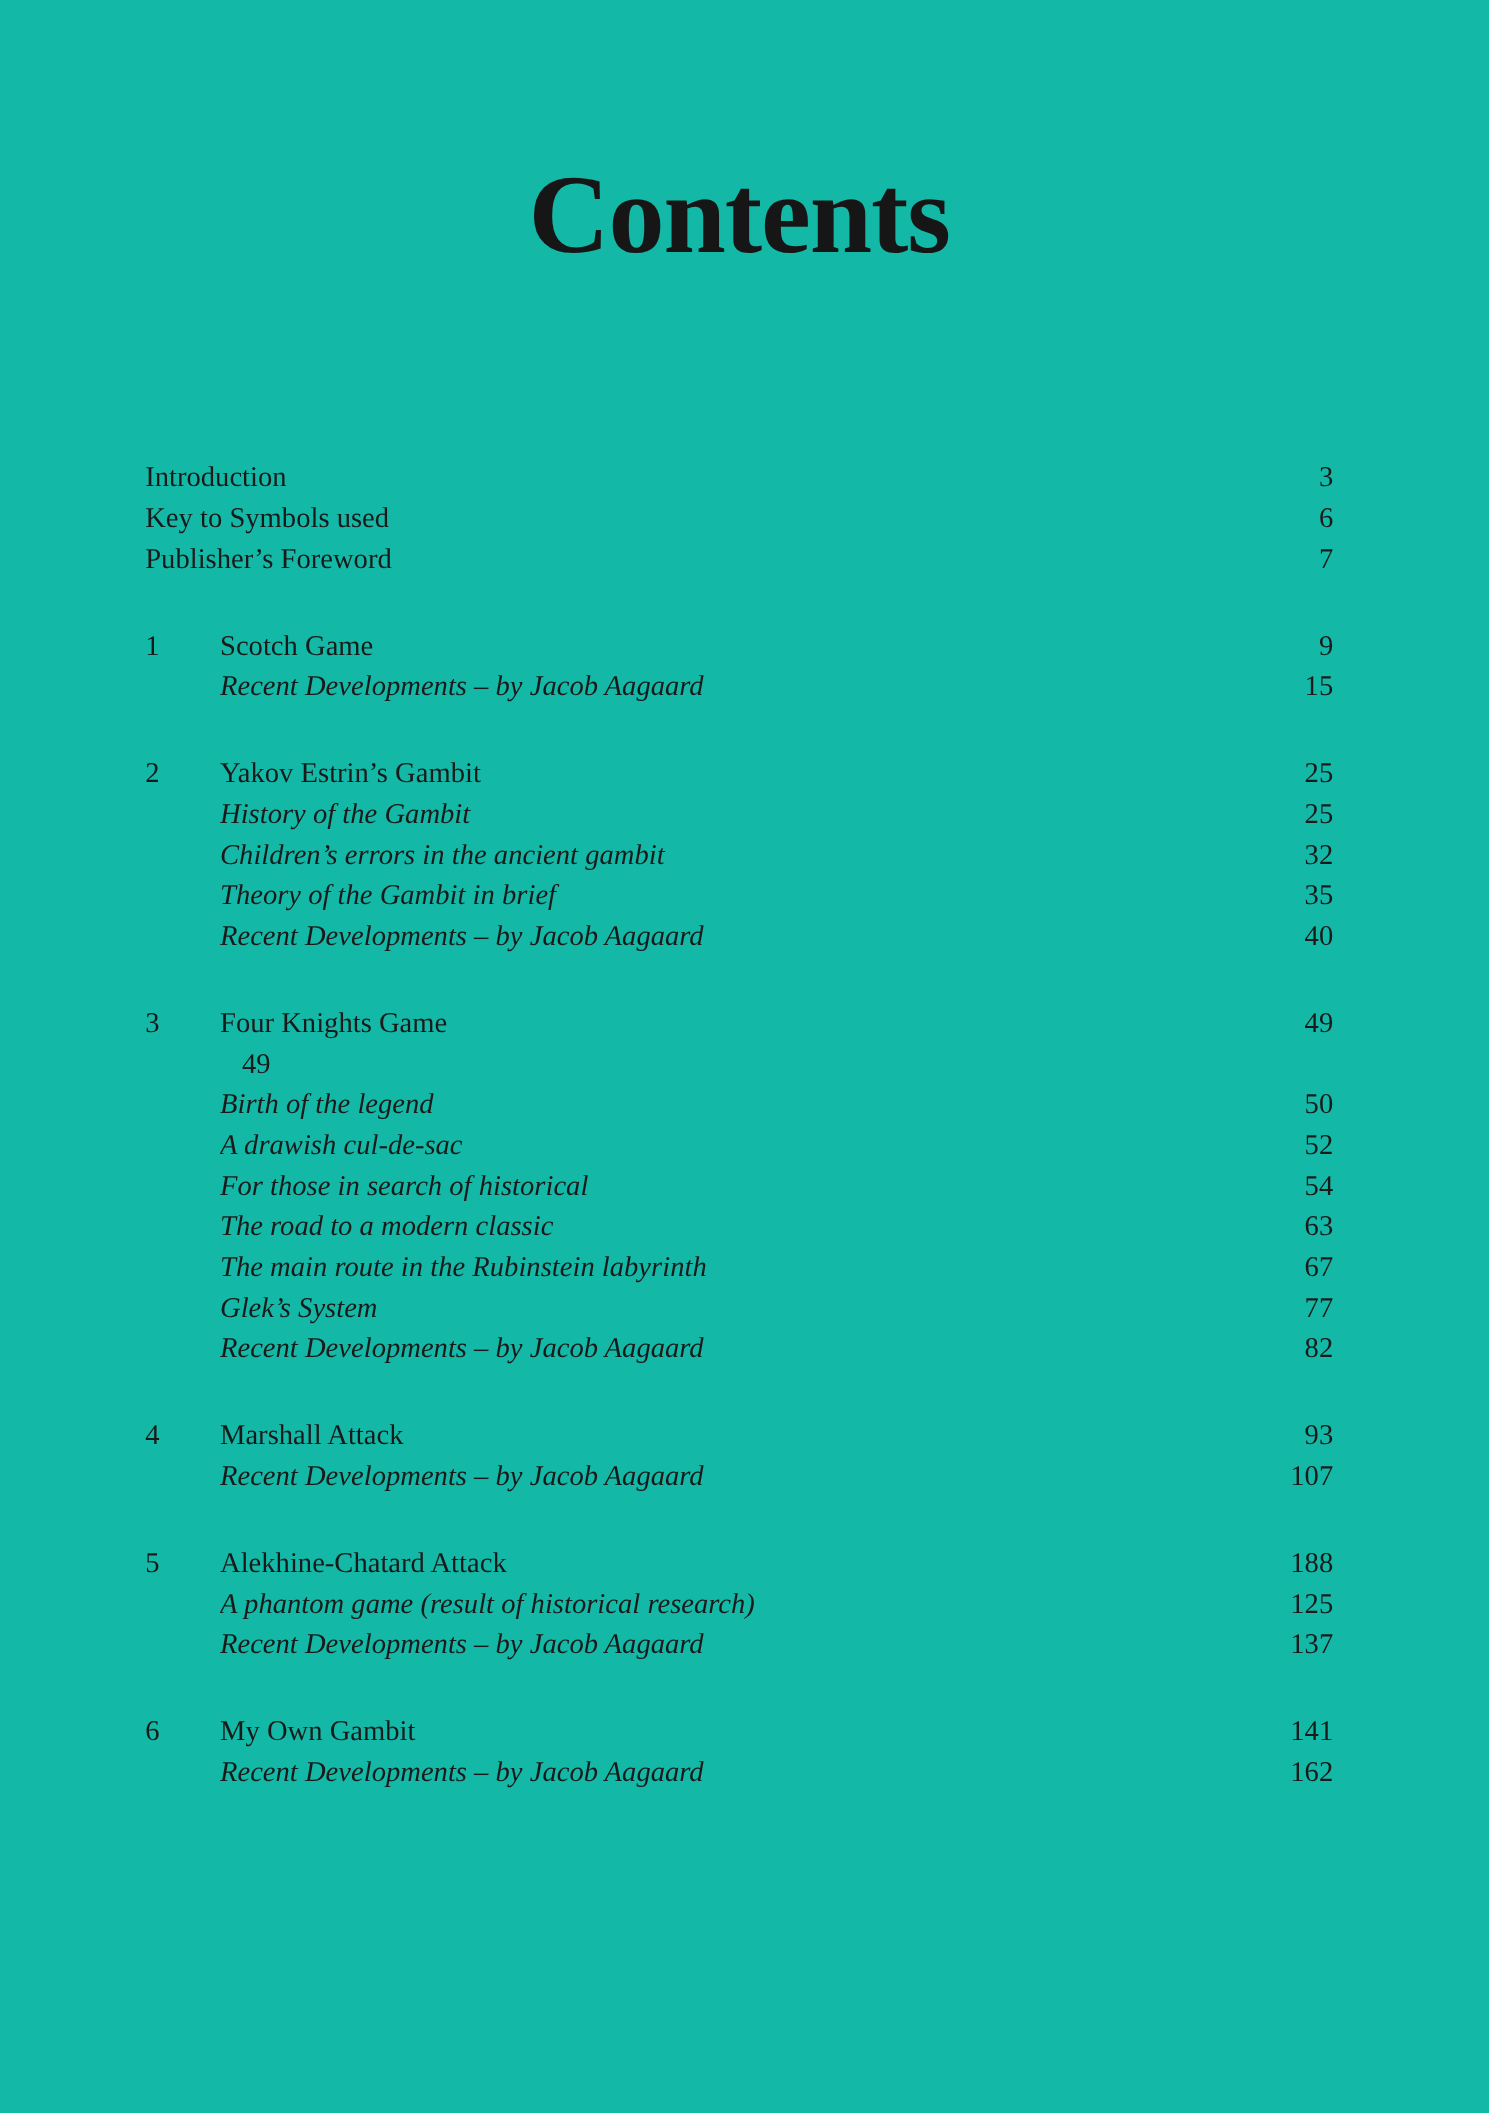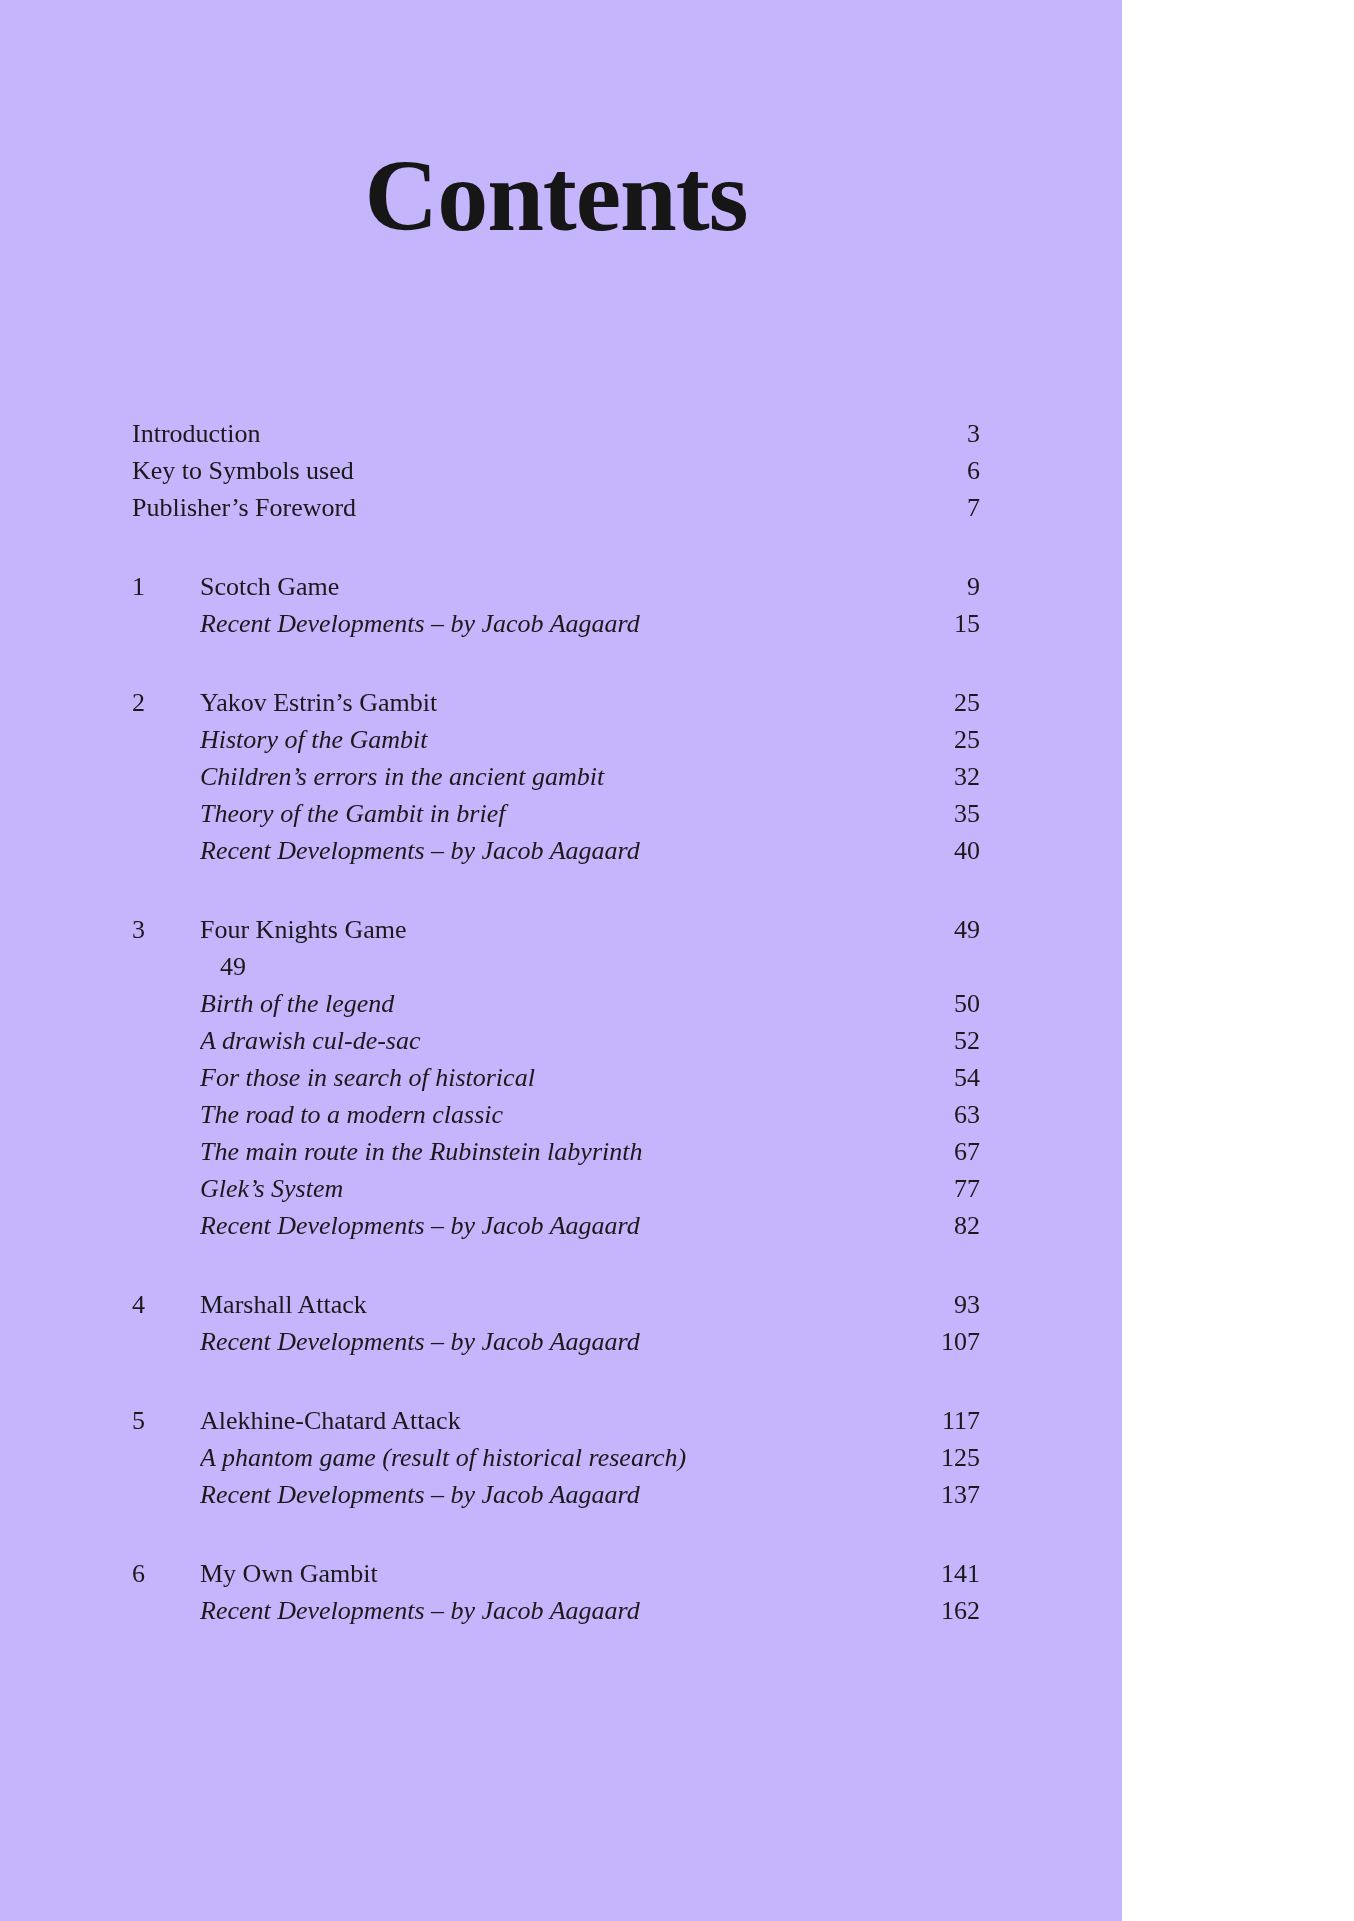--- a/index.html
+++ b/index.html
@@ -9,9 +9,9 @@
   }
   .page {
     position: relative;
-    width: 1122px;
+    width: 1354px;
     height: 1921px;
-    background: #c4b5fd;
+    background: #14b8a6;
     color: #1a1a1a;
     font-family: "Liberation Serif", "DejaVu Serif", serif;
     overflow: hidden;

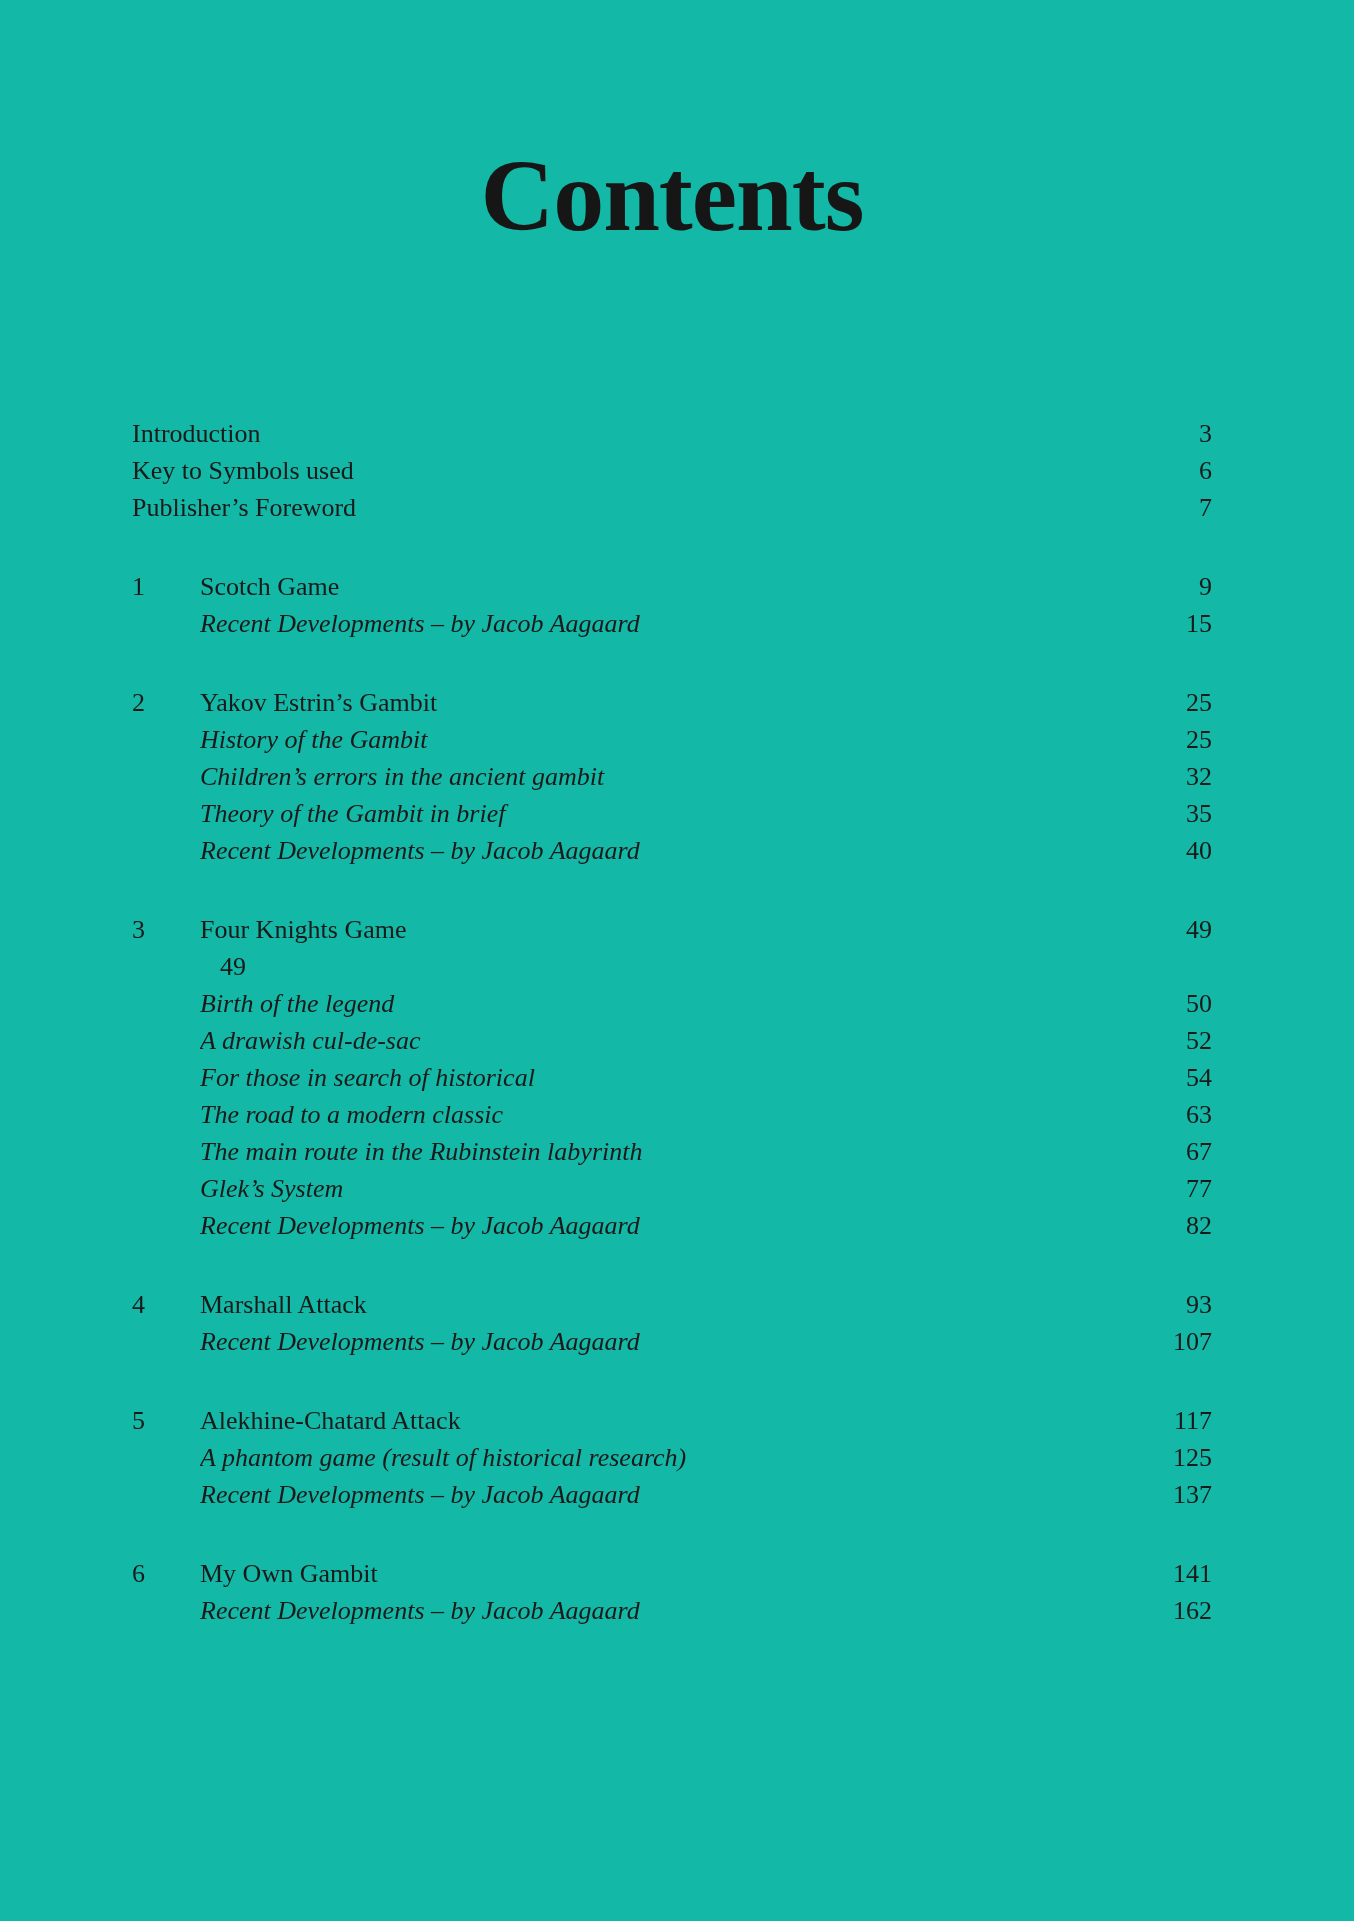--- a/index.html
+++ b/index.html
@@ -170,7 +170,7 @@
           <div class="row chapter">
             <span class="num">5</span>
             <span class="label">Alekhine-Chatard Attack</span>
-            <span class="pg">117</span>
+            <span class="pg">188</span>
           </div>
           <div class="row section">
             <span class="label">A phantom game (result of historical research)</span>

